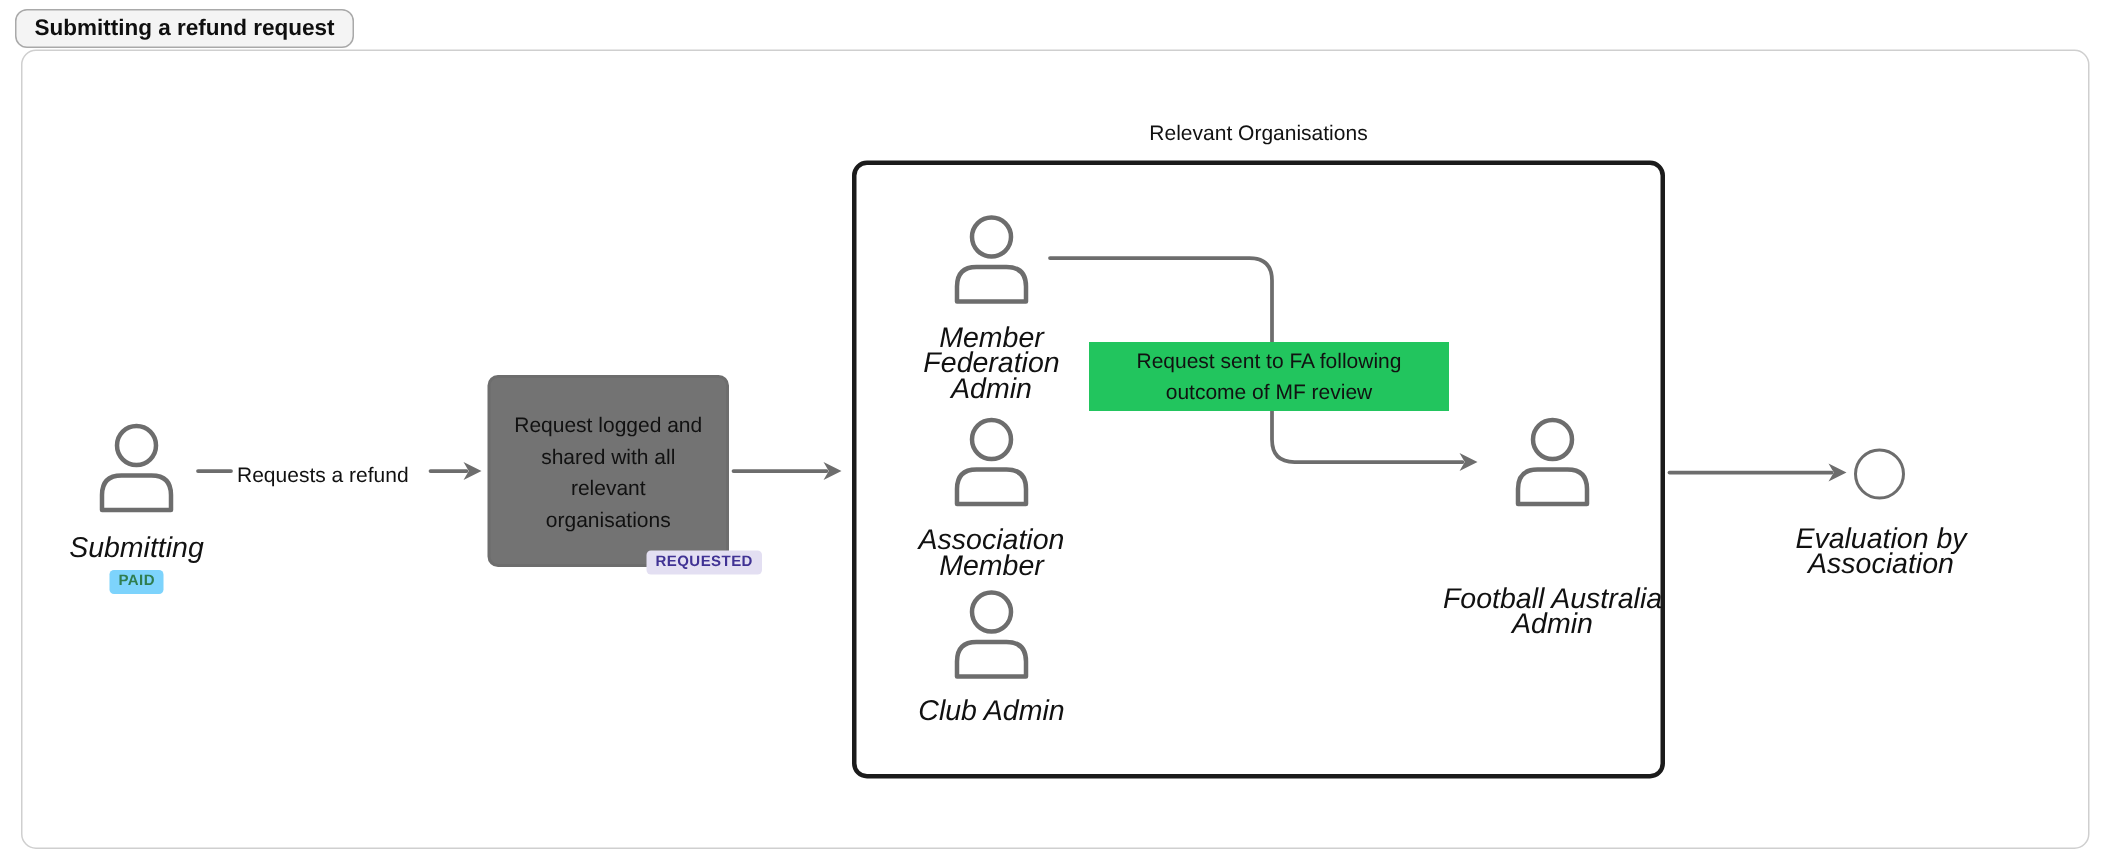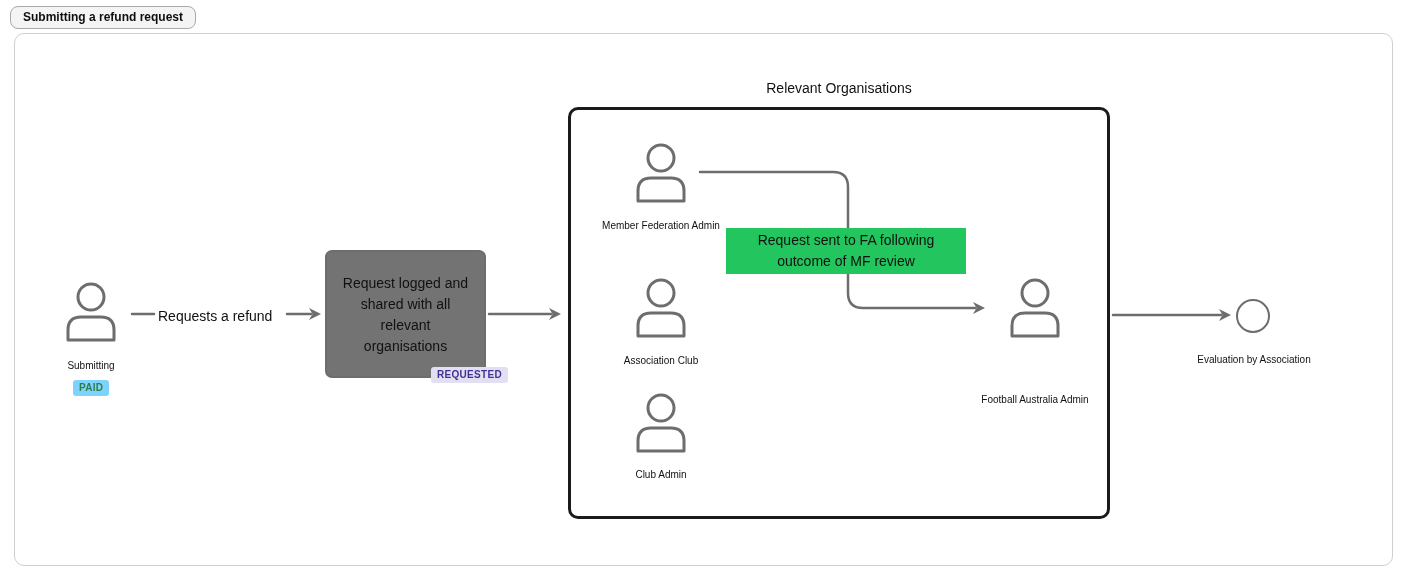--- a/index.html
+++ b/index.html
@@ -12,7 +12,7 @@
     position:absolute; left:10px; top:6px;
     padding:3px 12px 4px;
     background:#f4f4f4; border:1px solid #a9a9a9; border-radius:8px;
-    font-size:12px; font-weight:bold; color:#0f0f0f; white-space:nowrap;
+    font-size:15px; font-weight:bold; color:#0f0f0f; white-space:nowrap;
   }
 
   .frame {

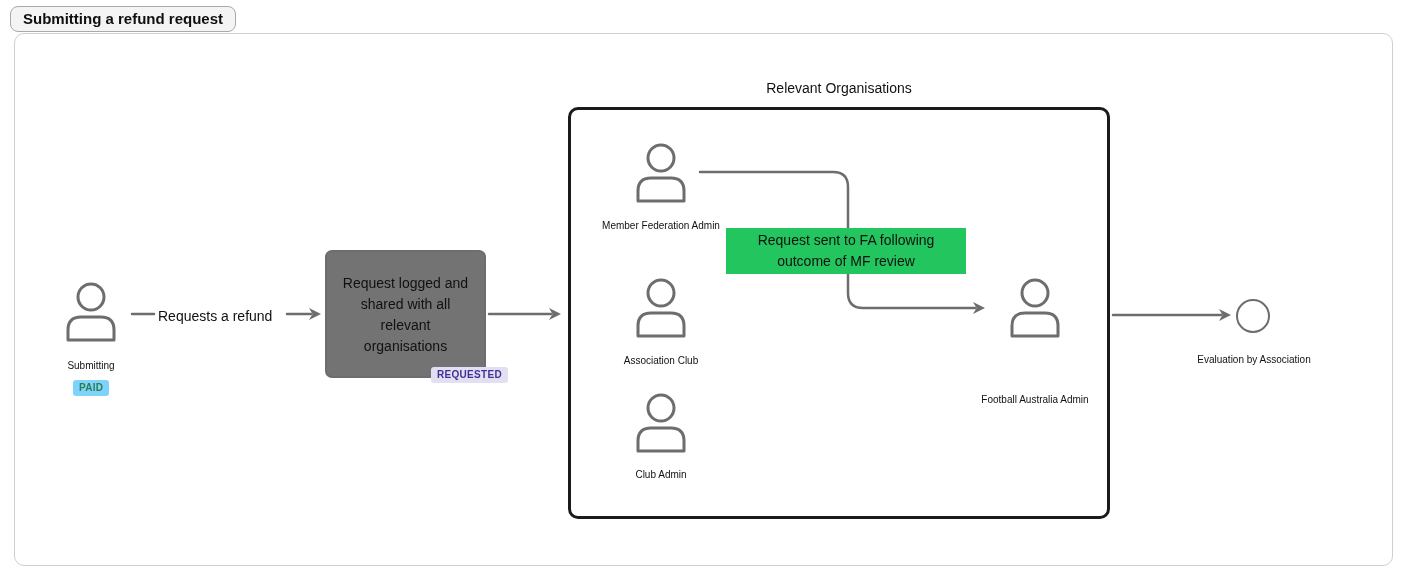--- a/index.html
+++ b/index.html
@@ -25,8 +25,9 @@
   .person { position:absolute; }
 
   .node-label {
-    position:absolute; font-size:10px; line-height:17px; color:#111;
+    position:absolute; font-size:19px; line-height:17px; color:#111;
     text-align:center;
+    font-style:italic;
   }
 
   .badge {

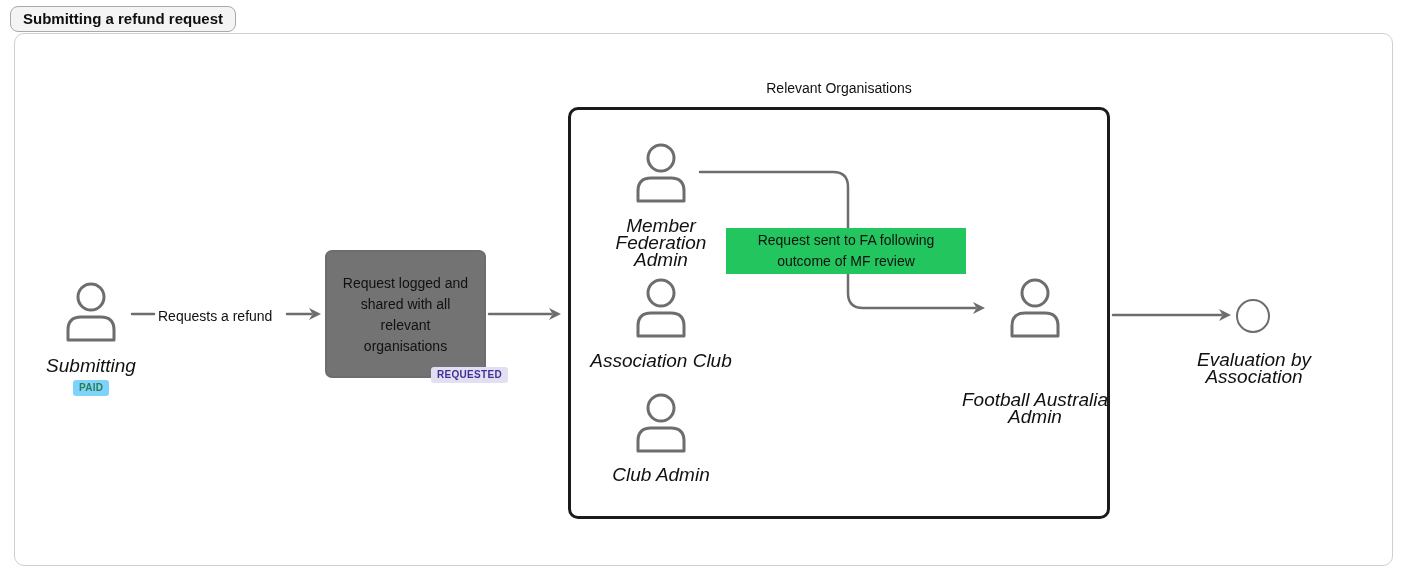--- a/index.html
+++ b/index.html
@@ -120,7 +120,7 @@
     <circle cx="28" cy="16" r="13" fill="none" stroke="#6d6d6d" stroke-width="3"></circle>
     <path d="M5,59 V49 Q5,36 18,36 H38 Q51,36 51,49 V59 Z" fill="none" stroke="#6d6d6d" stroke-width="3" stroke-linejoin="round"></path>
   </svg>
-  <div class="node-label" style="left:581px; top:352px; width:160px;">Association Club</div>
+  <div class="node-label" style="left:581px; top:352px; width:160px;">Association Member</div>
 
   <svg class="person" style="left:633px; top:392px;" width="56" height="62" viewBox="0 0 56 62">
     <circle cx="28" cy="16" r="13" fill="none" stroke="#6d6d6d" stroke-width="3"></circle>

